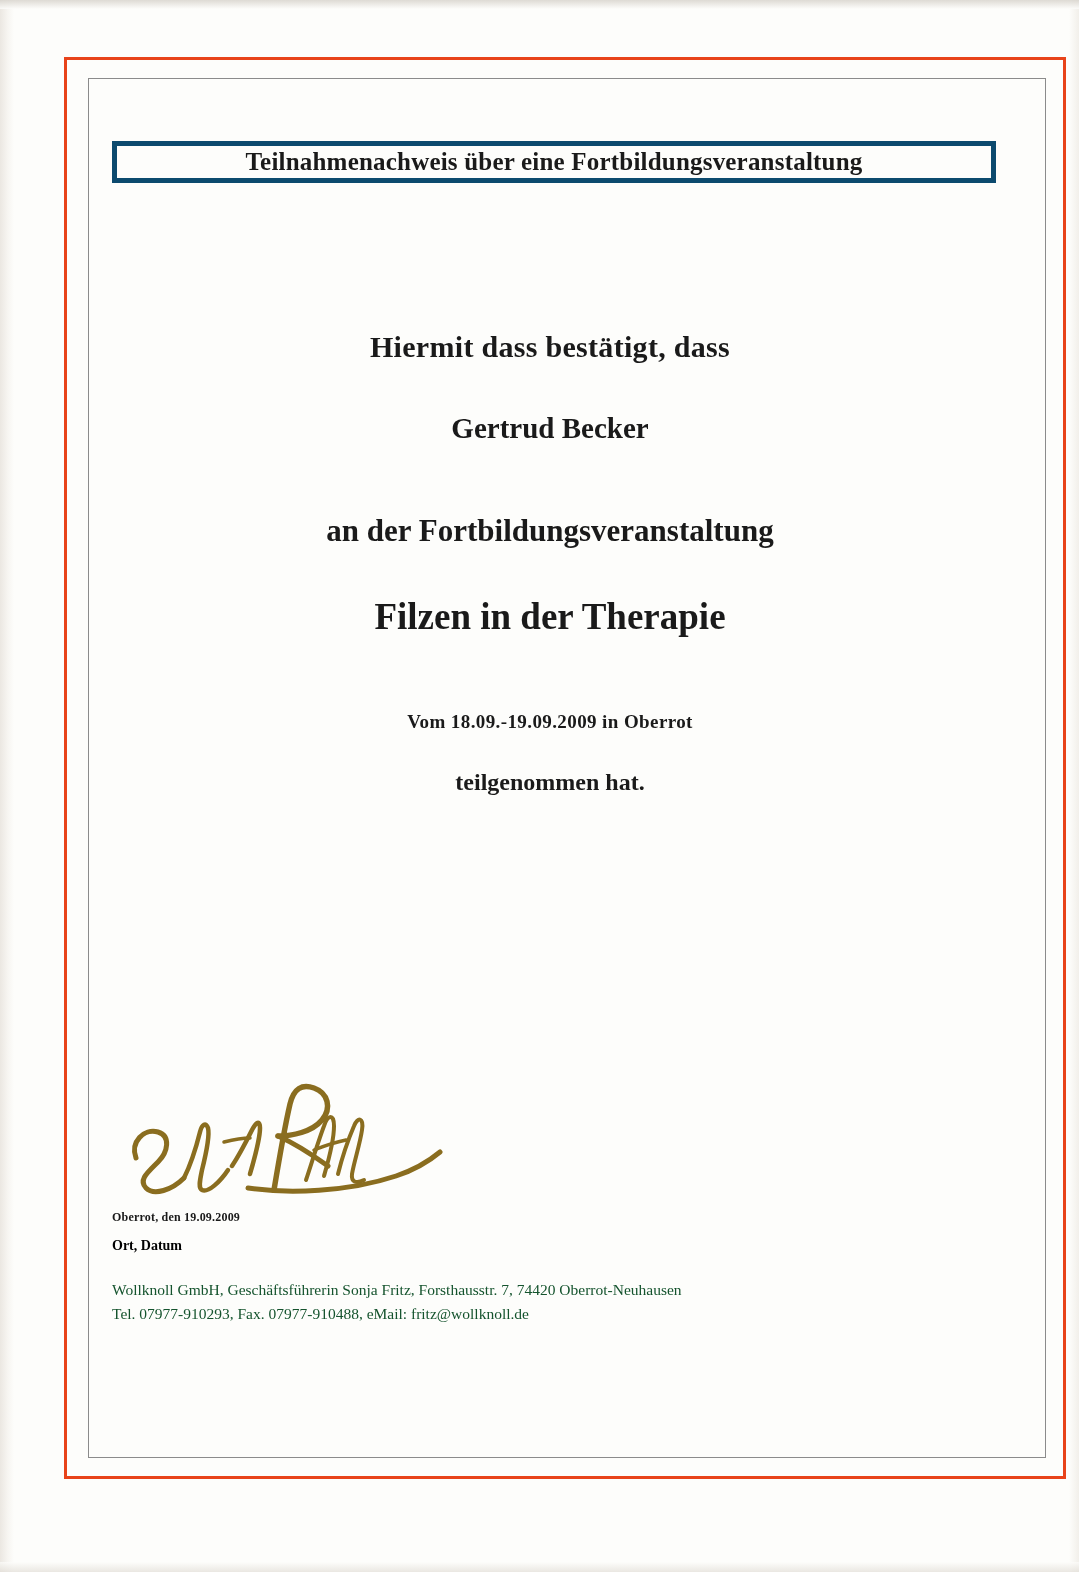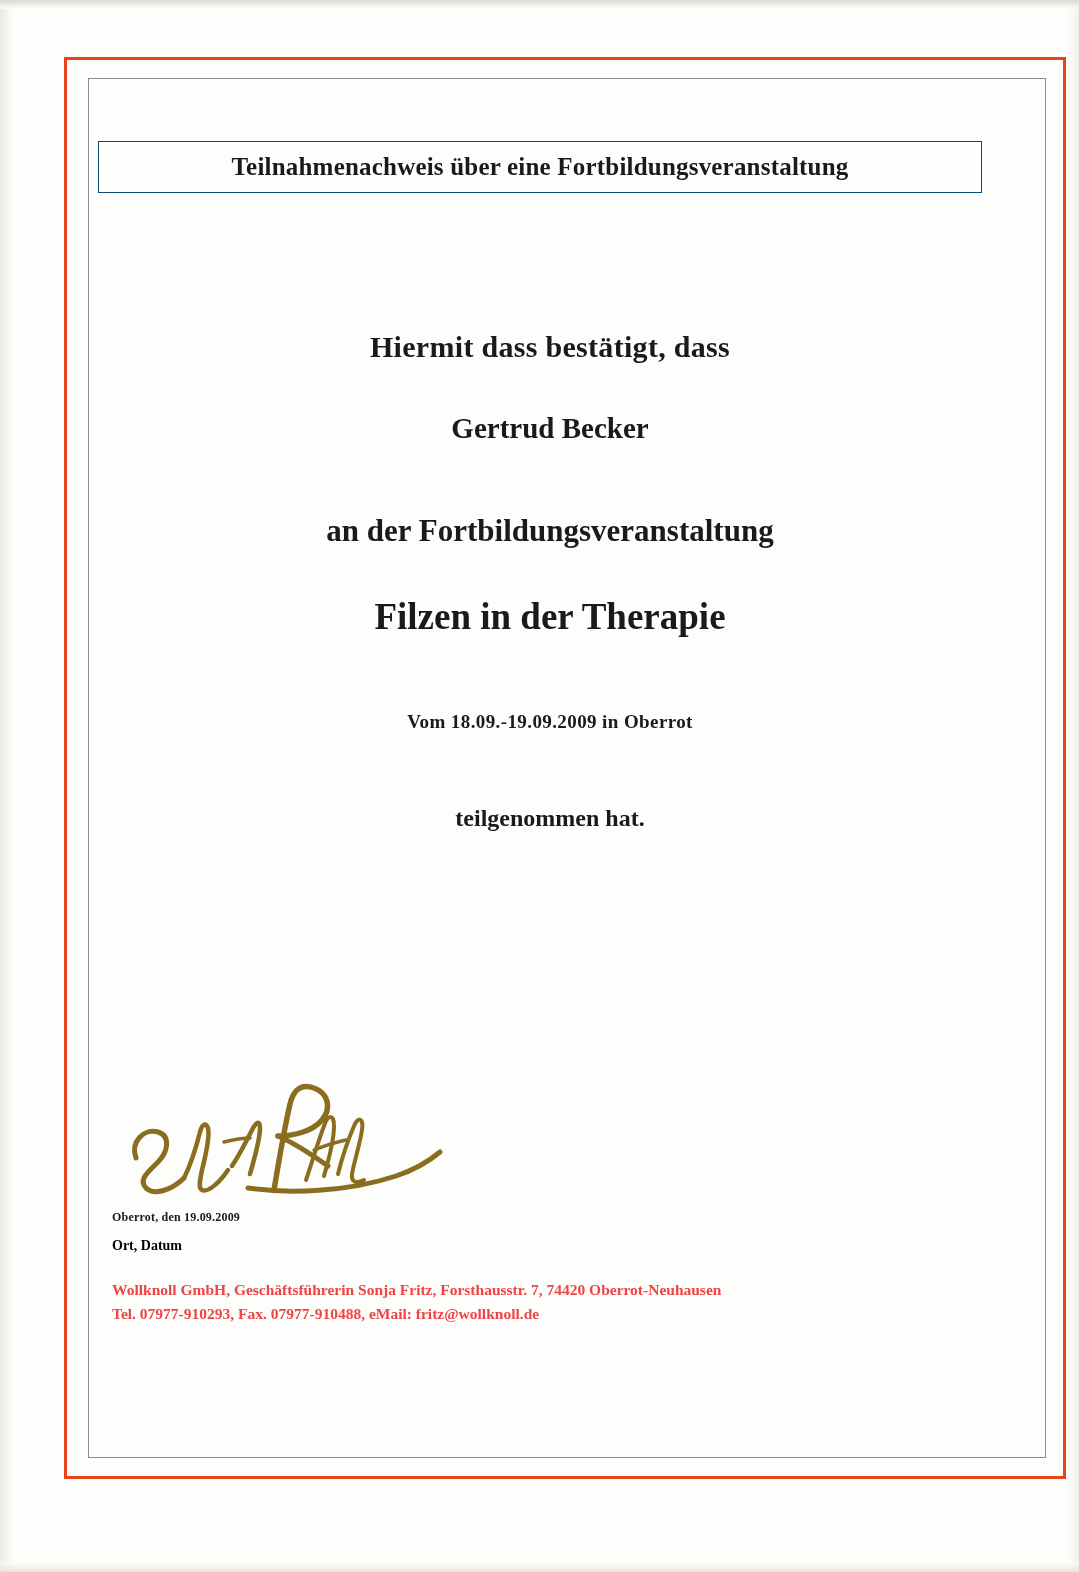--- a/index.html
+++ b/index.html
@@ -75,11 +75,11 @@
   
   .title-box {
     position: absolute;
-    left: 98px;
+    left: 112px;
     top: 141px;
     width: 884px;
-    height: 52px;
-    border: 1px solid #0c4a6e;
+    height: 42px;
+    border: 5px solid #0c4a6e;
     box-sizing: border-box;
     display: flex;
     align-items: center;

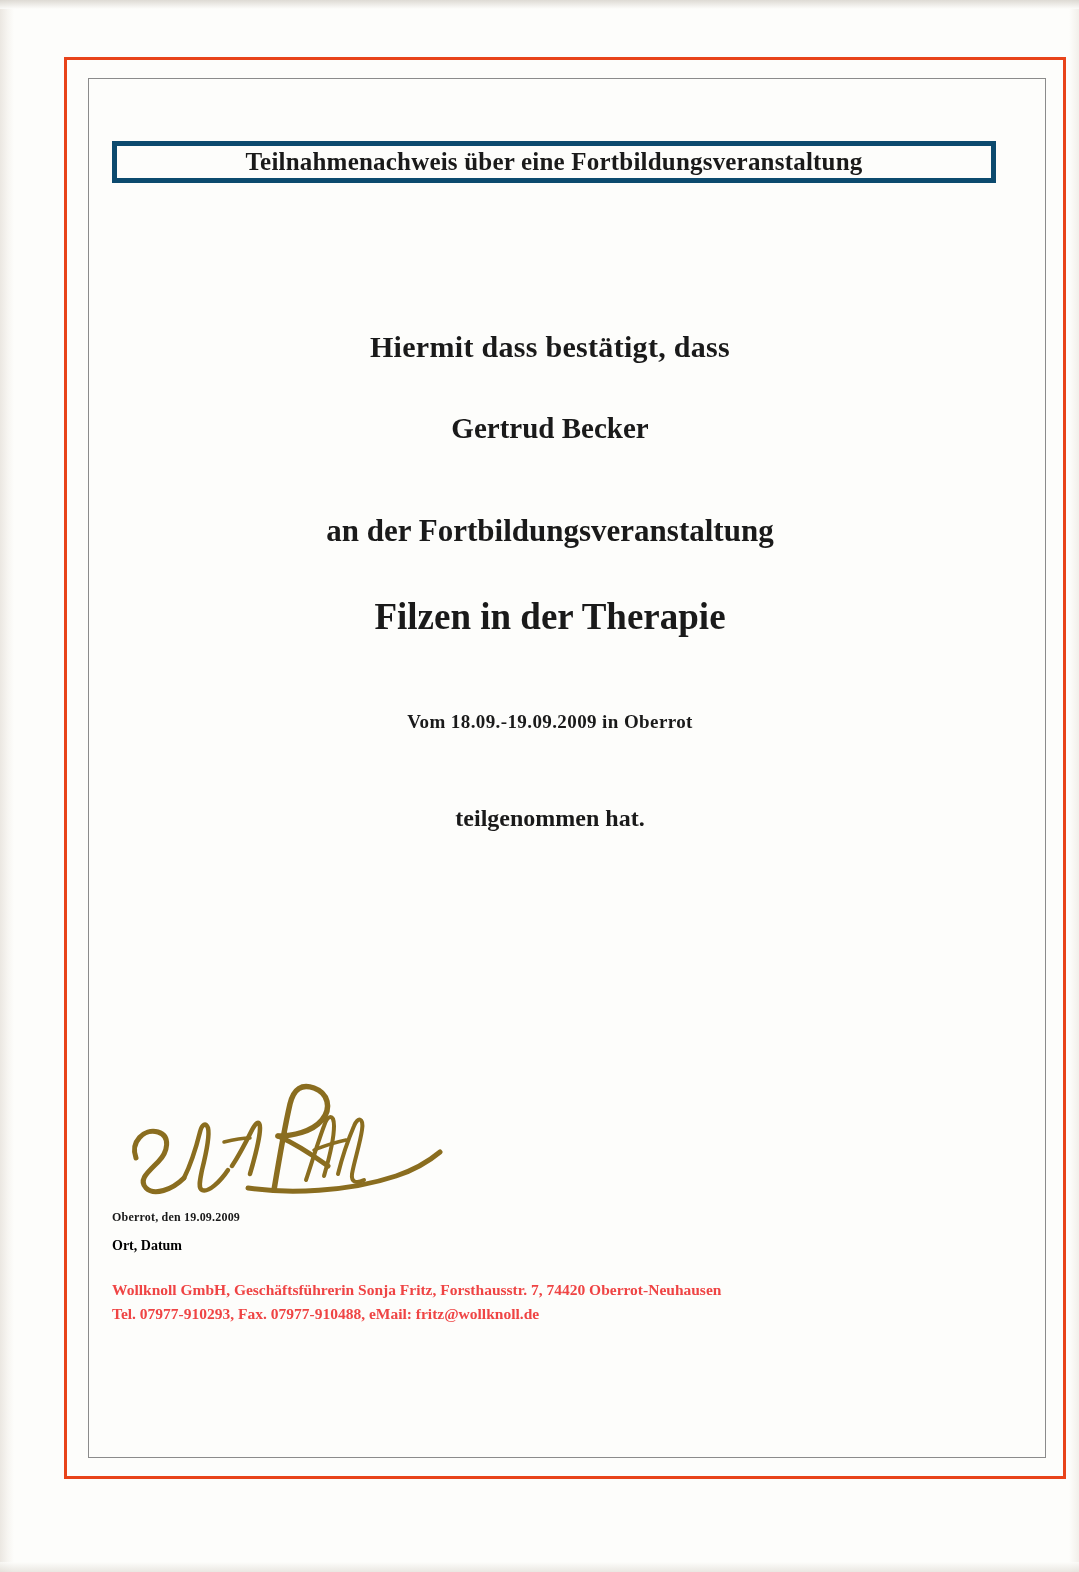--- a/index.html
+++ b/index.html
@@ -132,7 +132,7 @@
     letter-spacing: .4px;
   }
   .line-participated {
-    margin-top: 72px;
+    margin-top: 36px;
     font-size: 24px;
     font-weight: bold;
   }

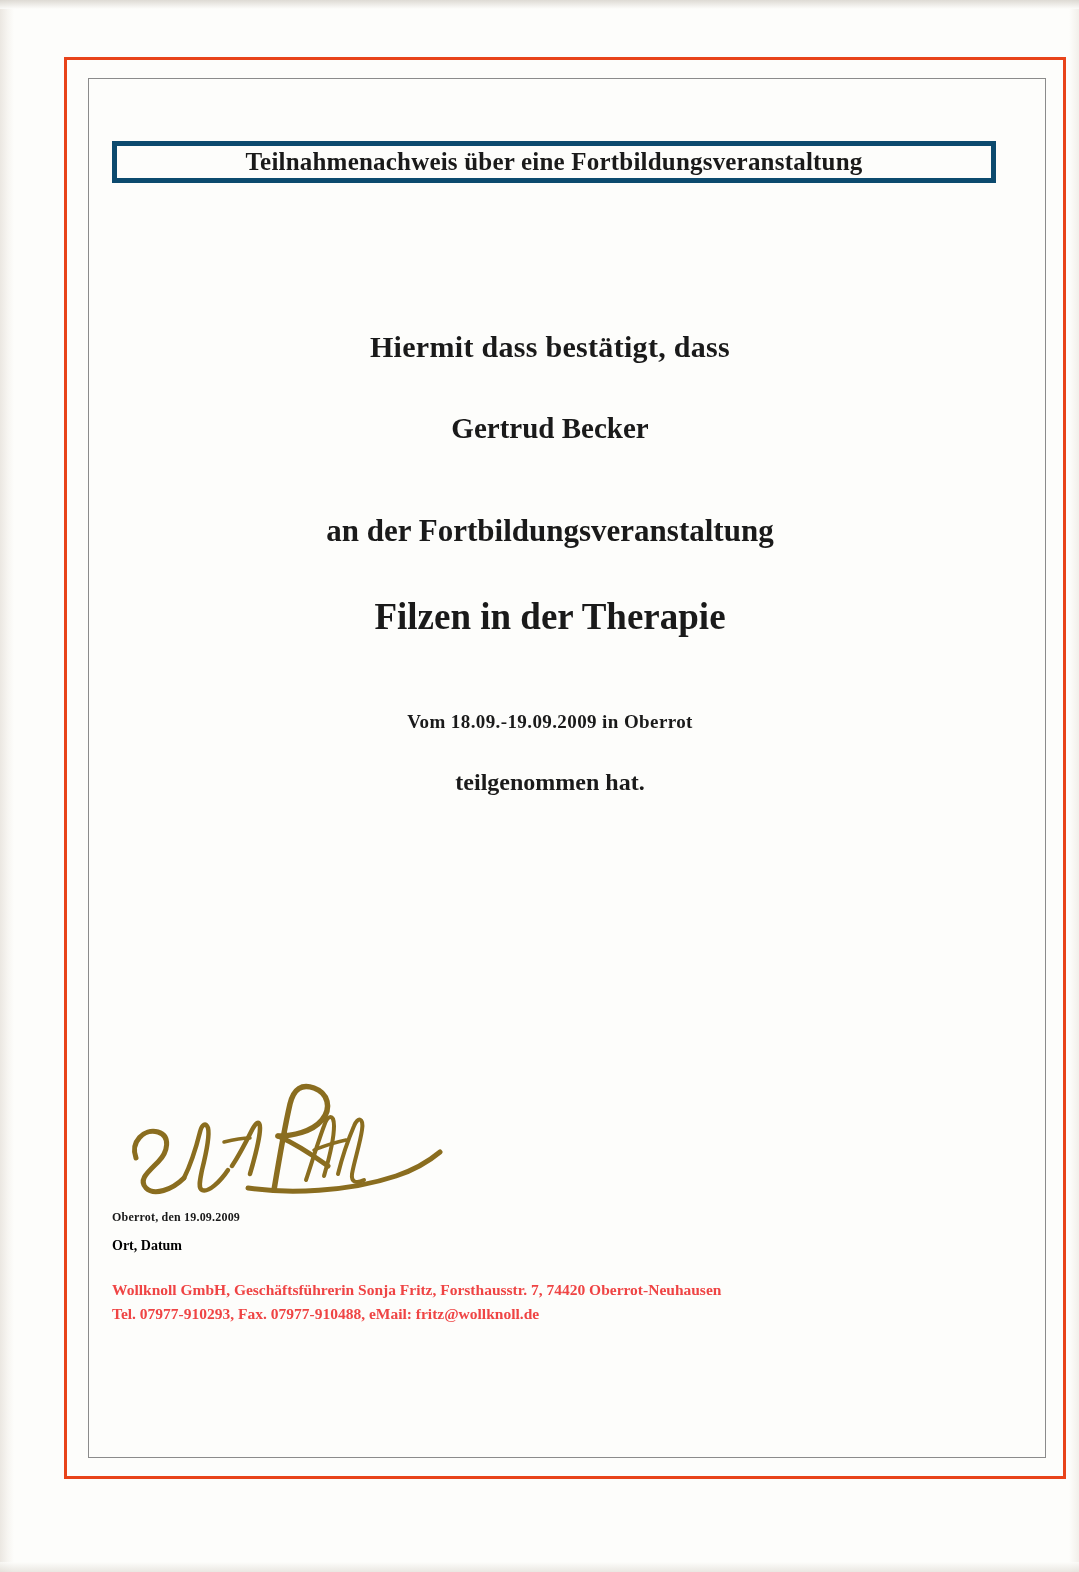--- a/index.html
+++ b/index.html
@@ -172,9 +172,9 @@
     top: 1278px;
     width: 800px;
     font-size: 15.5px;
-    font-weight: bold;
+    font-weight: normal;
     line-height: 1.55;
-    color: #ef4444;
+    color: #14532d;
   }
 </style>
 </head>

